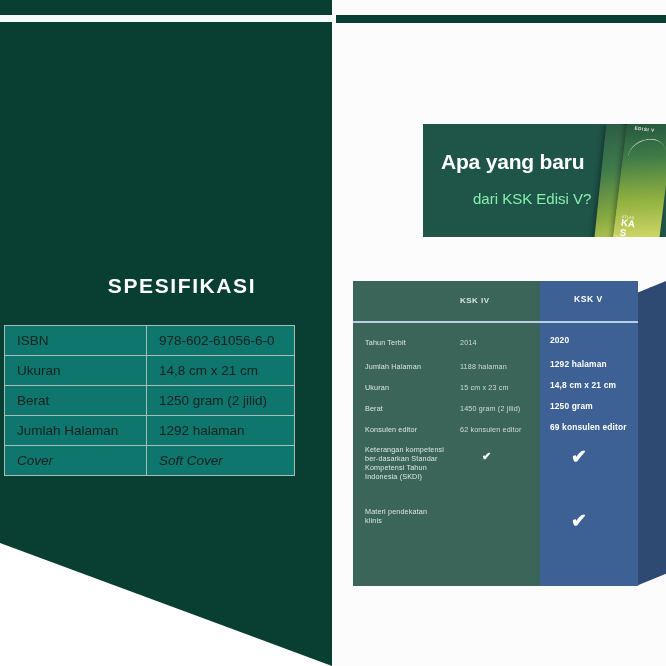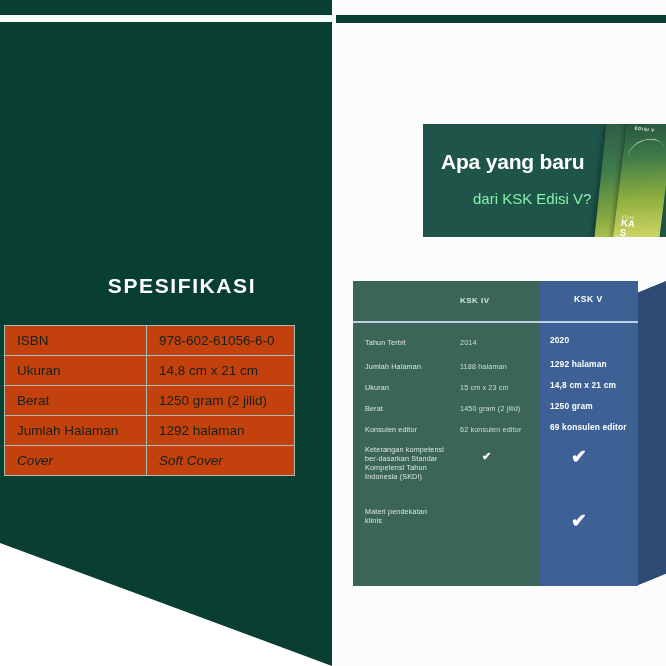--- a/index.html
+++ b/index.html
@@ -76,7 +76,7 @@
     table-layout: fixed;
   }
   .spec-table td {
-    background: #c2410c;
+    background: #0f766e;
     color: #16211f;
     font-size: 13.5px;
     height: 29px;

